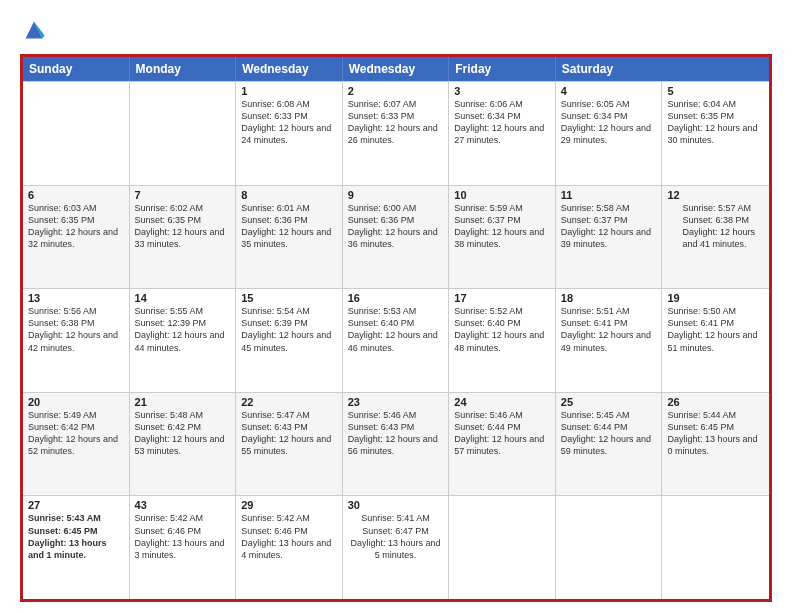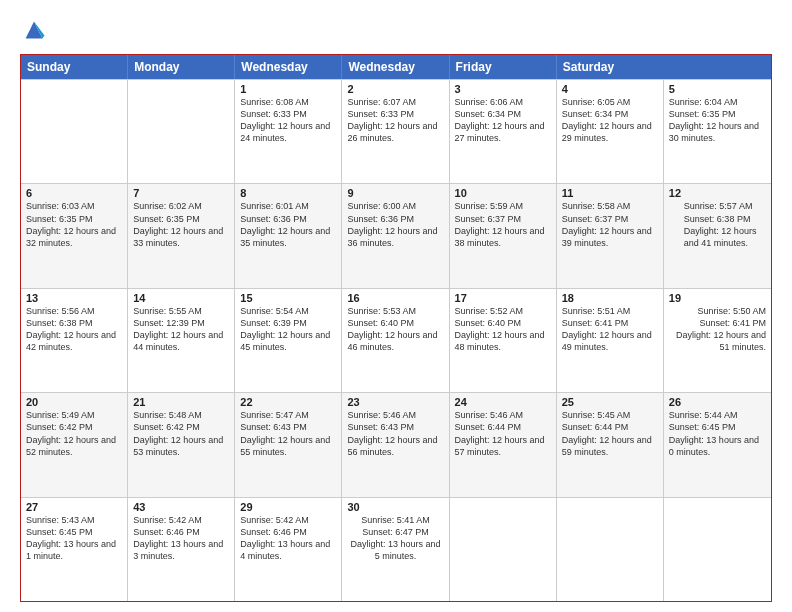--- a/index.html
+++ b/index.html
@@ -57,7 +57,7 @@
       flex: 1;
       display: flex;
       flex-direction: column;
-      border: 1px solid #b91c1c;
+      border: 3px solid #b91c1c;
     }
     .cal-header {
       display: grid;

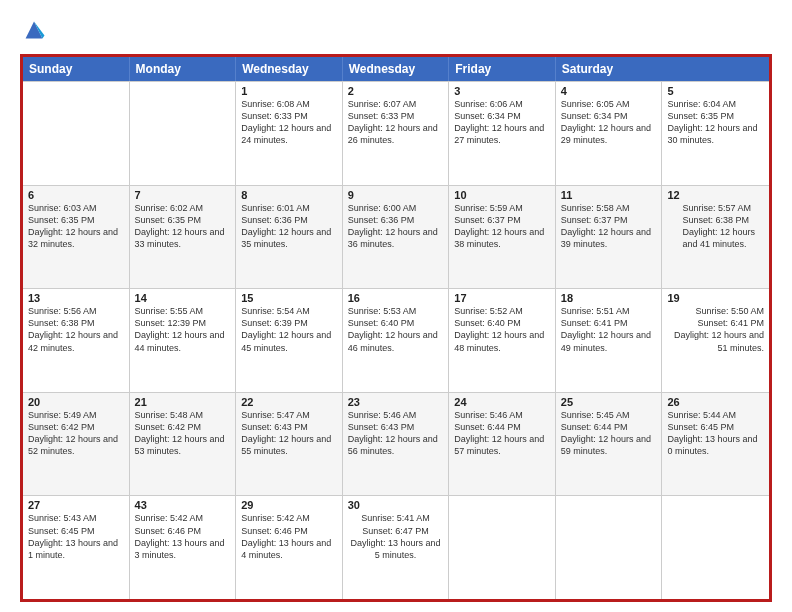--- a/index.html
+++ b/index.html
@@ -260,7 +260,7 @@
           </div>
           <div class="cal-cell">
             <div class="day-num">19</div>
-            <div class="cell-info" style="white-space: pre-line; text-align: right;">Sunrise: 5:50 AM
+            <div class="cell-info" style="white-space: pre-line;">Sunrise: 5:50 AM
 Sunset: 6:41 PM
 Daylight: 12 hours and 51 minutes.</div>
           </div>

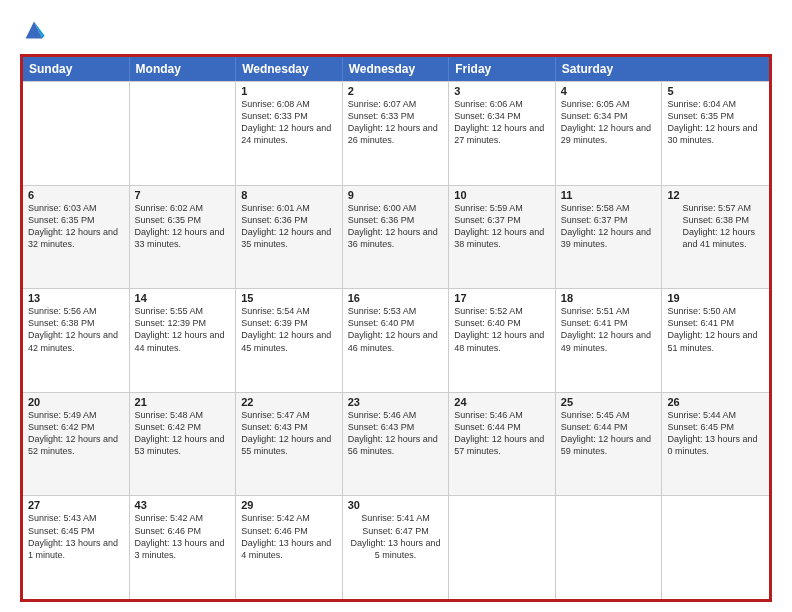--- a/index.html
+++ b/index.html
@@ -312,7 +312,7 @@
         <div class="cal-row normal-row">
           <div class="cal-cell">
             <div class="day-num">27</div>
-            <div class="cell-info" style="white-space: pre-line;">Sunrise: 5:43 AM
+            <div class="cell-info" style="white-space: pre-line; font-weight: bold;">Sunrise: 5:43 AM
 Sunset: 6:45 PM
 Daylight: 13 hours and 1 minute.</div>
           </div>

